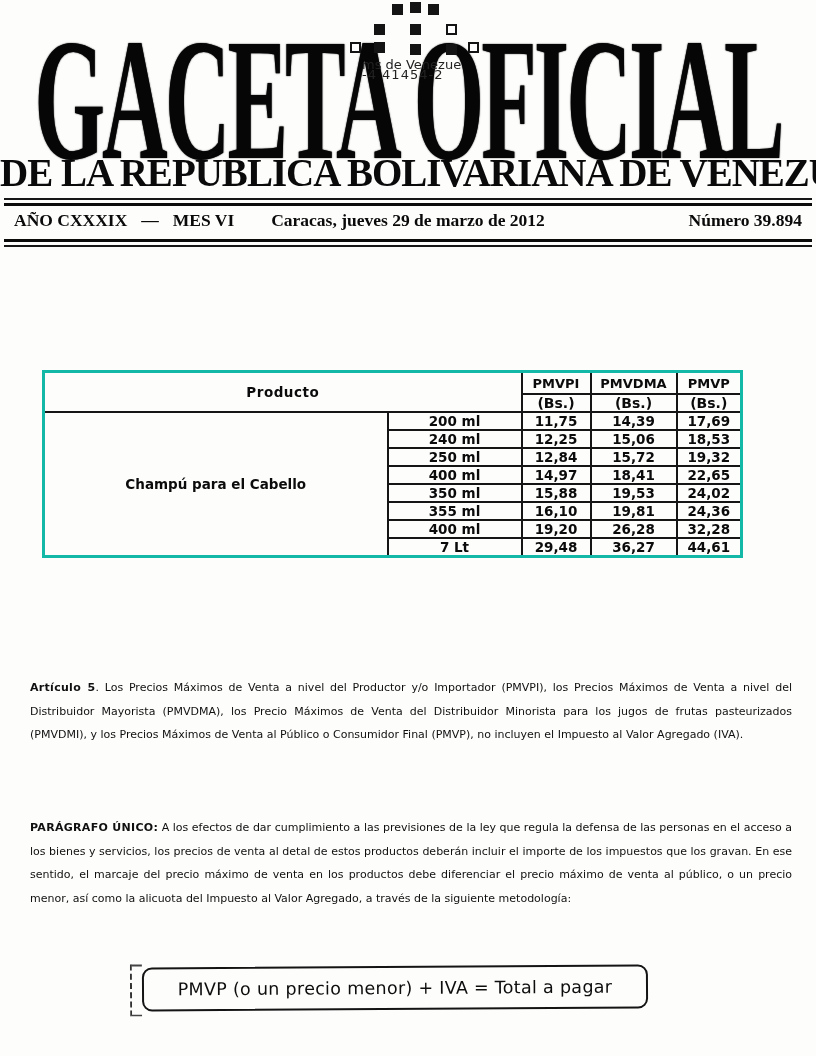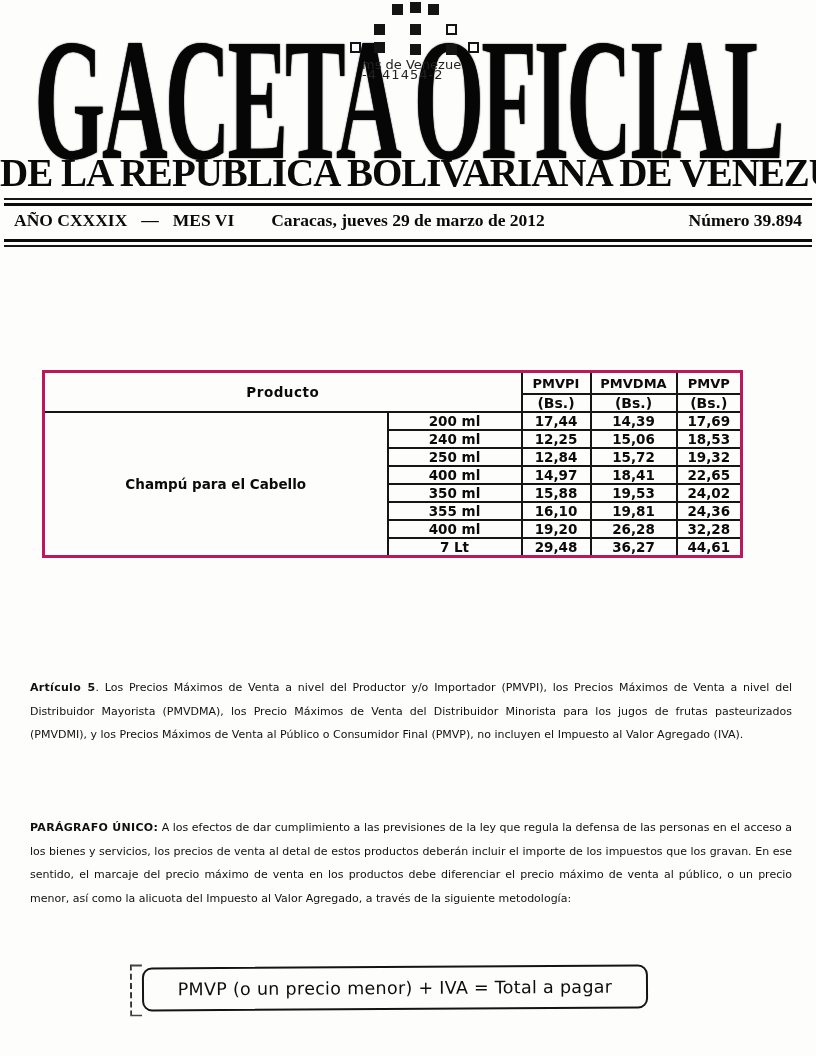--- a/index.html
+++ b/index.html
@@ -89,7 +89,7 @@
     overflow:hidden;
     white-space:nowrap;
   }
-  .price-table{border:3px solid #be185d;padding-left:36px;}
+  .price-table{border:3px solid #14b8a6;padding-left:36px;}
   .c-prod{width:344px;}
   .c-size{width:134px;}
   .c-v1{width:69px;}

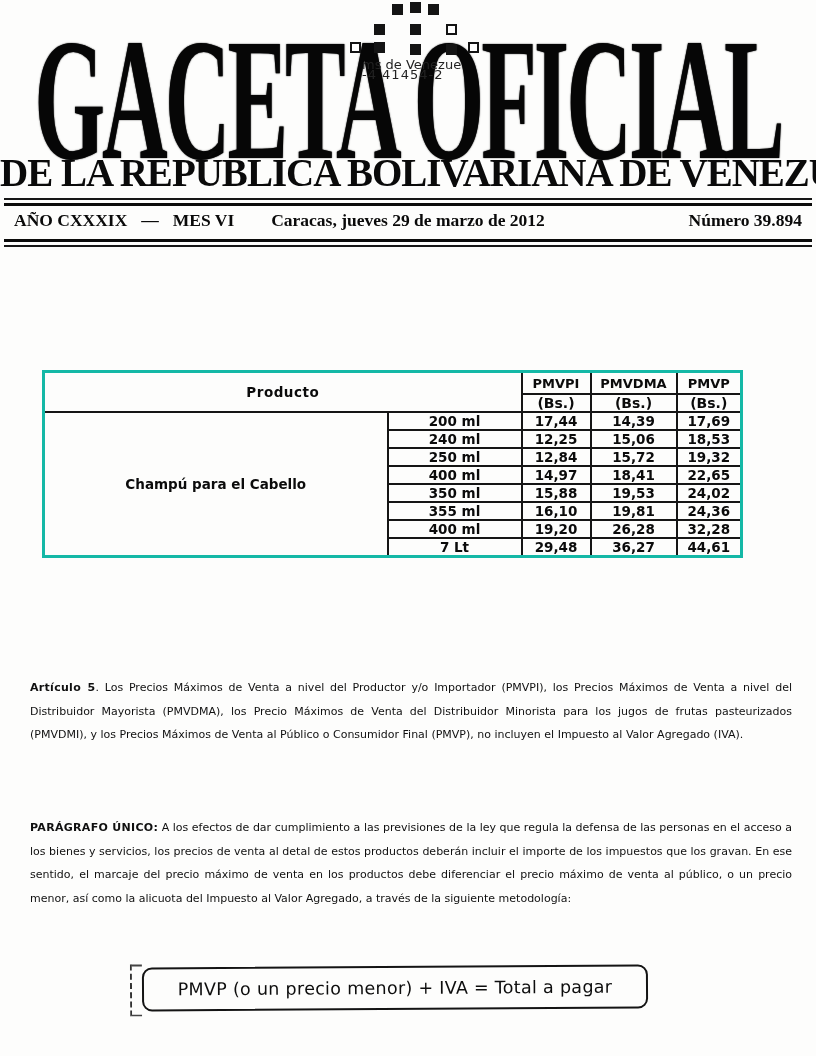--- a/index.html
+++ b/index.html
@@ -199,7 +199,7 @@
     <tr class="r">
       <td rowspan="8" class="product-cell">Champú para el Cabello</td>
       <td>200 ml</td>
-      <td>17,44</td>
+      <td>11,75</td>
       <td>14,39</td>
       <td>17,69</td>
     </tr>

